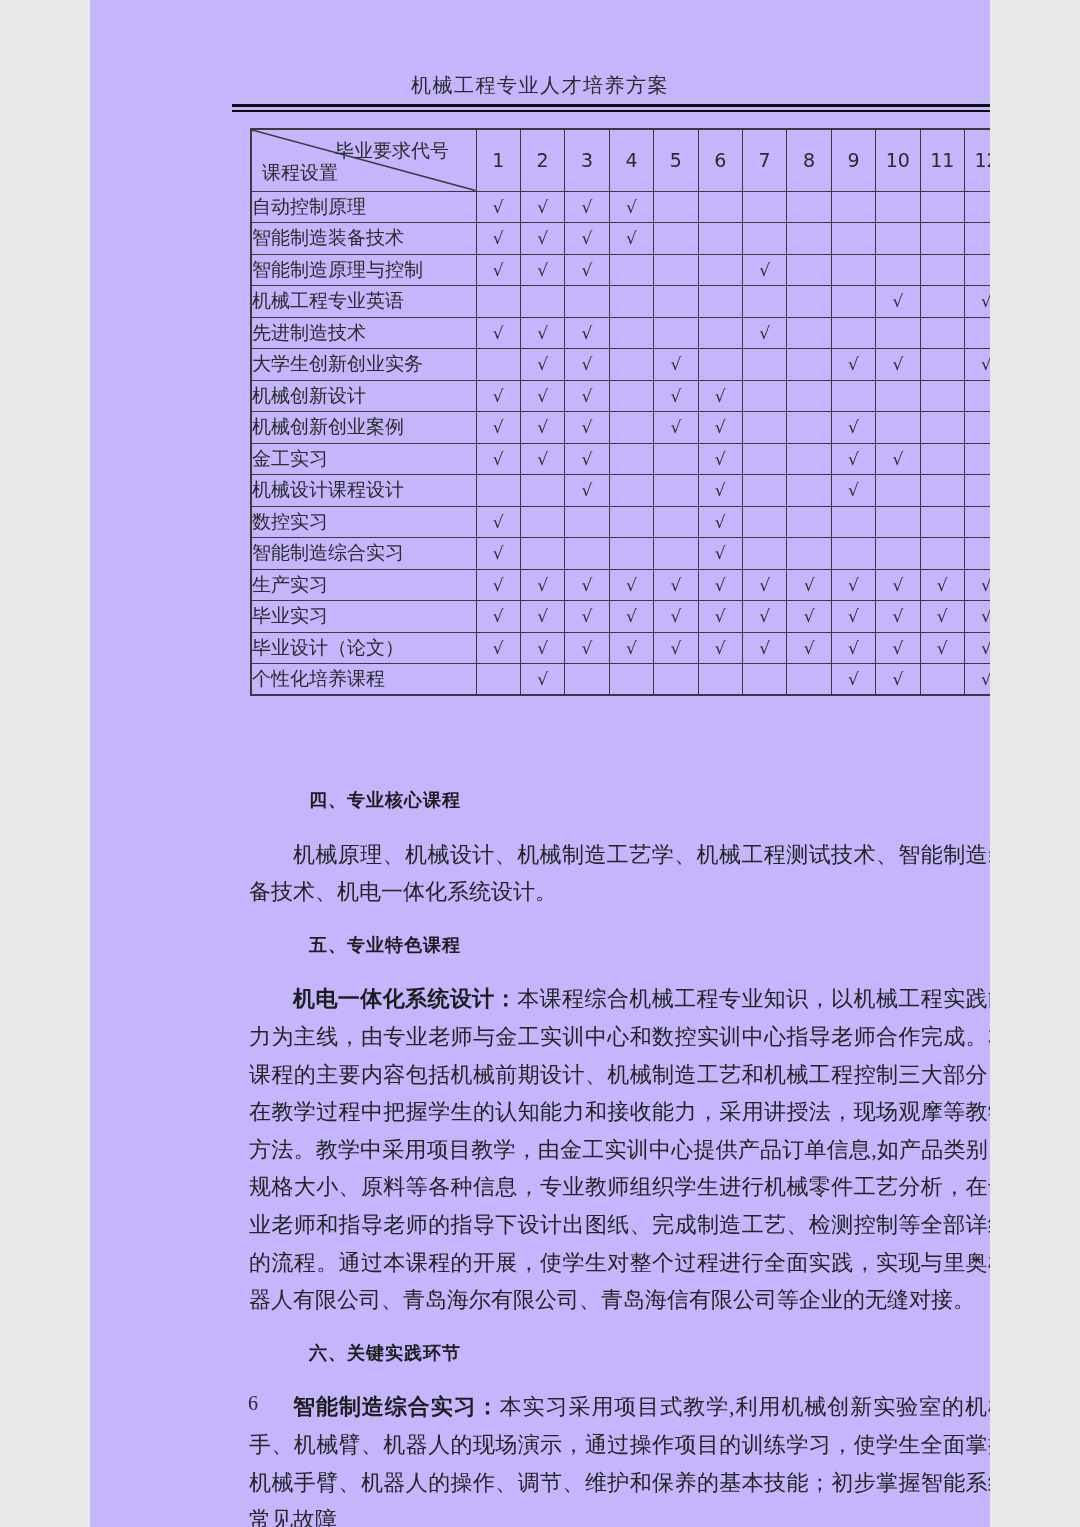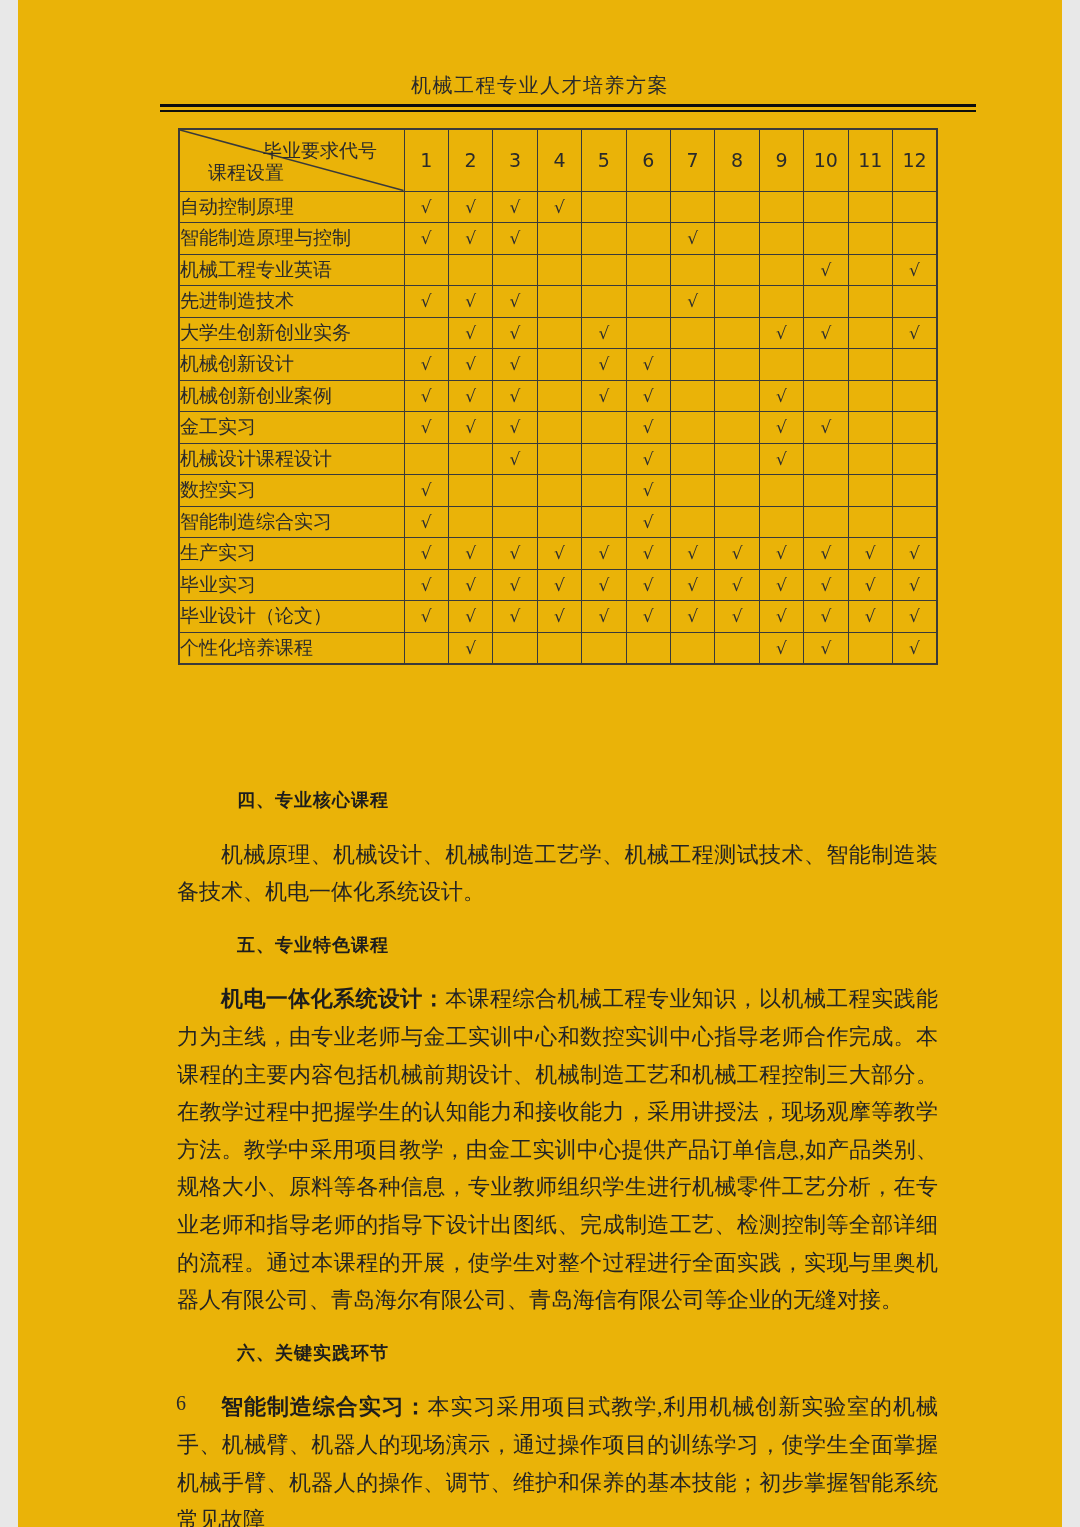--- a/index.html
+++ b/index.html
@@ -5,9 +5,9 @@
   html,body{margin:0;padding:0;background:#e8e8e8;}
   .page{
     position:relative;
-    width:1044px;height:1527px;
+    width:900px;height:1527px;
     margin:0 auto;
-    background:#eab308;
+    background:#c4b5fd;
     font-family:"Liberation Serif","DejaVu Serif",serif;
     color:#232323;
     overflow:hidden;

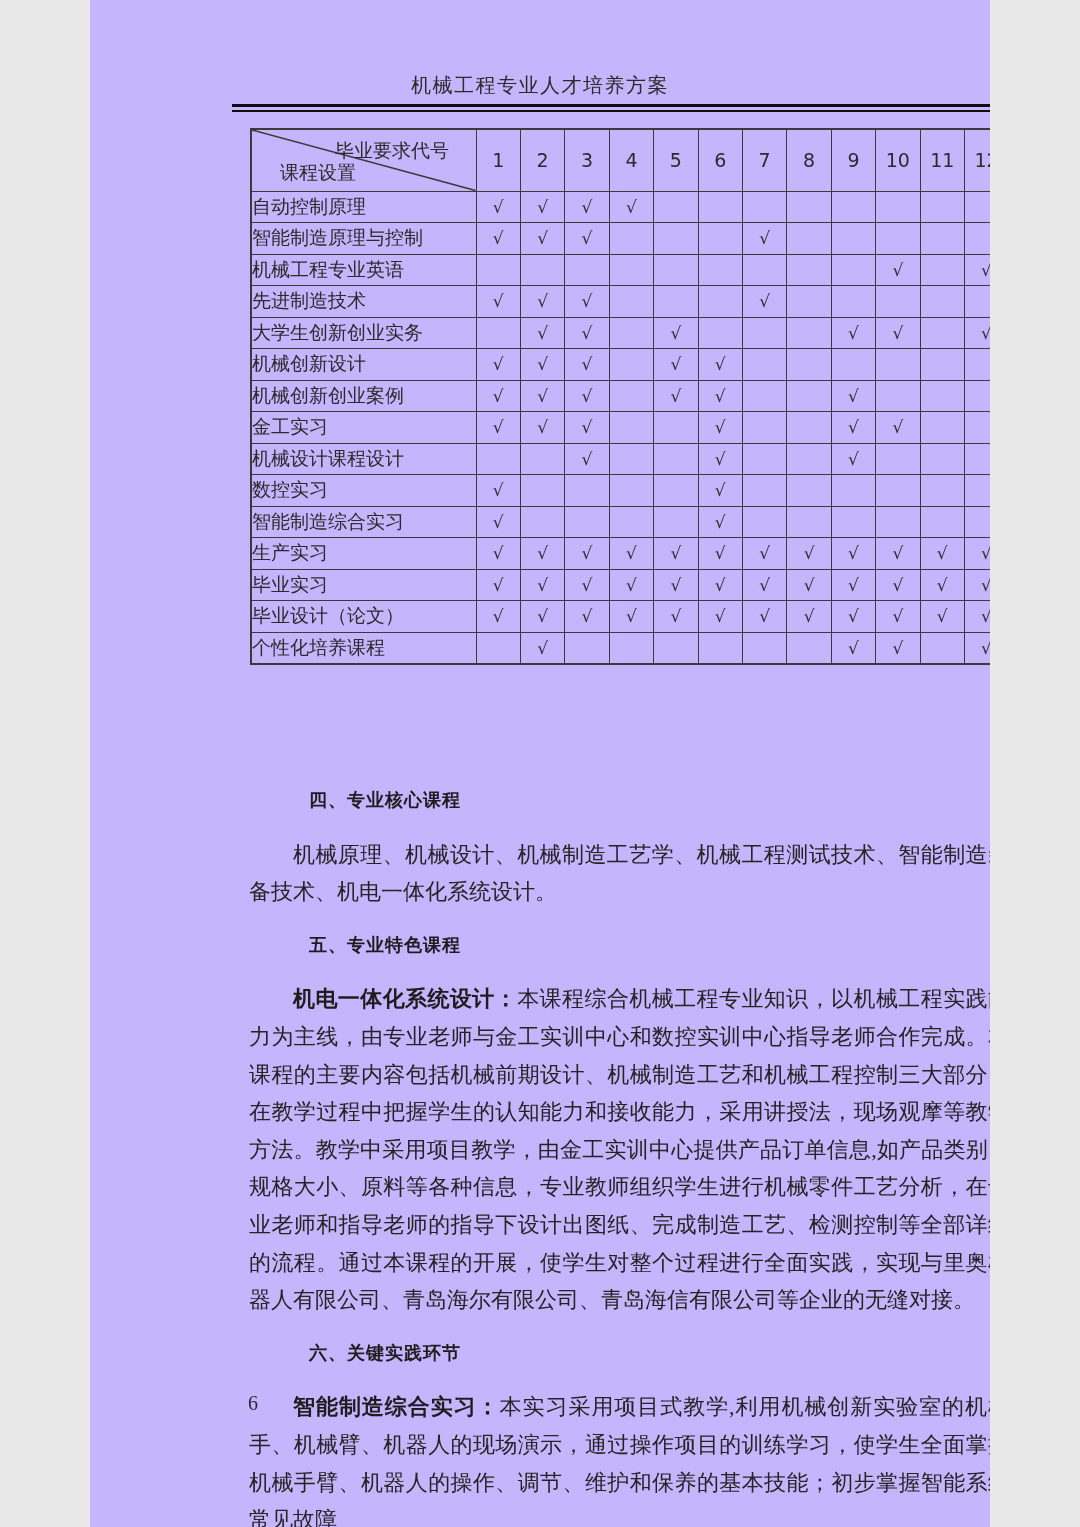--- a/index.html
+++ b/index.html
@@ -52,7 +52,7 @@
     font-size:19px;font-weight:normal;color:#2b2b2b;white-space:nowrap;
   }
   .corner-bottom{
-    position:absolute;bottom:5px;left:28px;
+    position:absolute;bottom:5px;left:10px;
     font-size:19px;font-weight:normal;color:#2b2b2b;white-space:nowrap;
   }
   

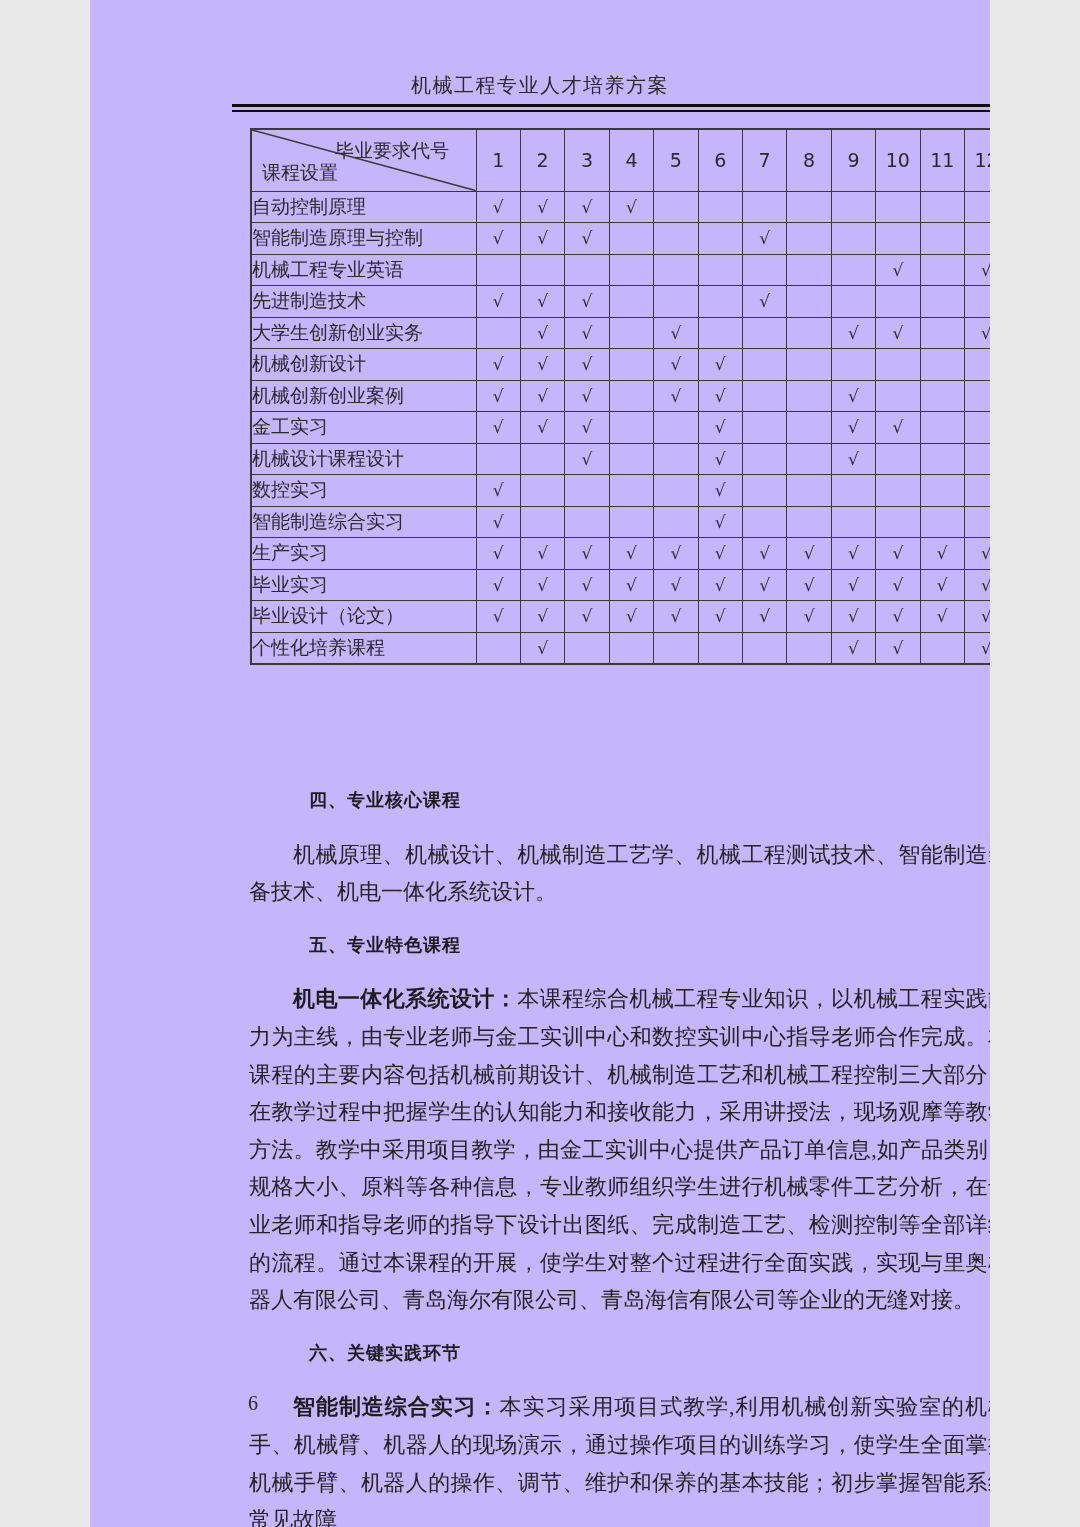--- a/index.html
+++ b/index.html
@@ -133,6 +133,21 @@
           <td class="mark"></td>
         </tr>
         <tr>
+          <td class="course">智能制造装备技术</td>
+          <td class="mark">√</td>
+          <td class="mark">√</td>
+          <td class="mark">√</td>
+          <td class="mark">√</td>
+          <td class="mark"></td>
+          <td class="mark"></td>
+          <td class="mark"></td>
+          <td class="mark"></td>
+          <td class="mark"></td>
+          <td class="mark"></td>
+          <td class="mark"></td>
+          <td class="mark"></td>
+        </tr>
+        <tr>
           <td class="course">智能制造原理与控制</td>
           <td class="mark">√</td>
           <td class="mark">√</td>

